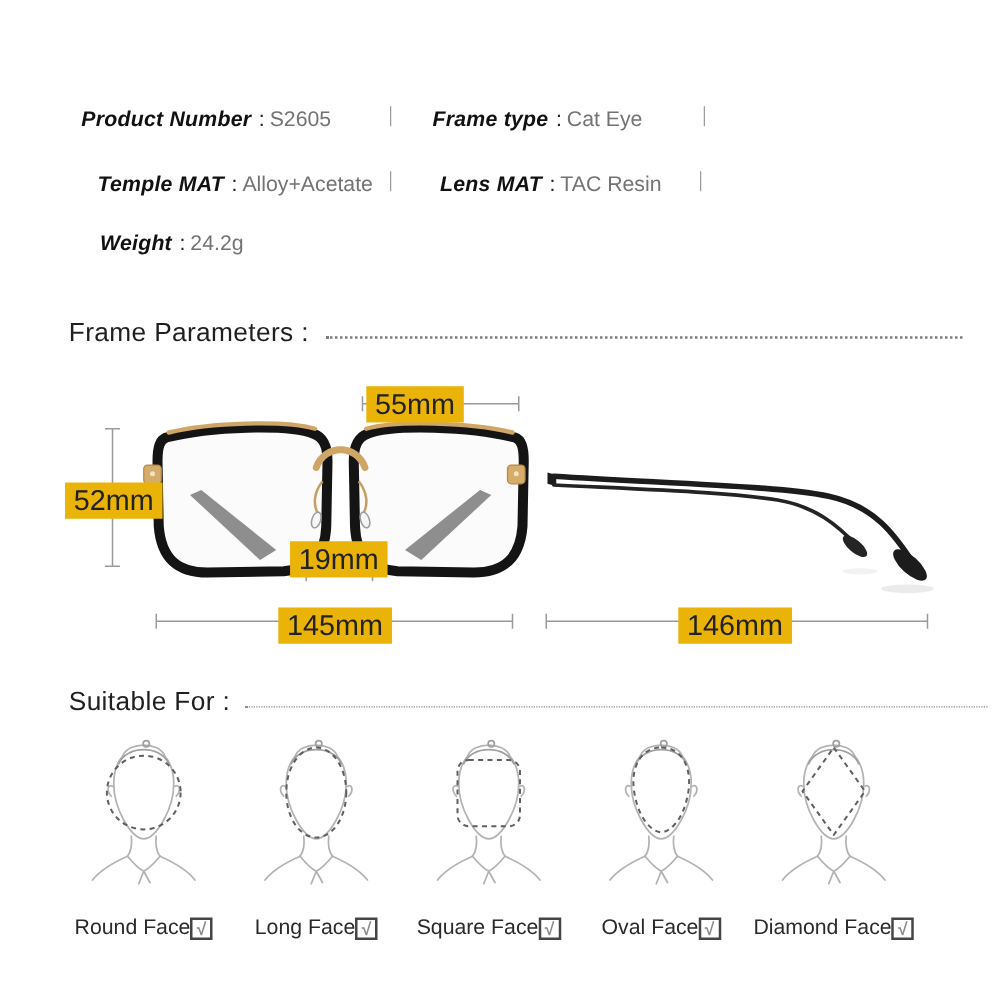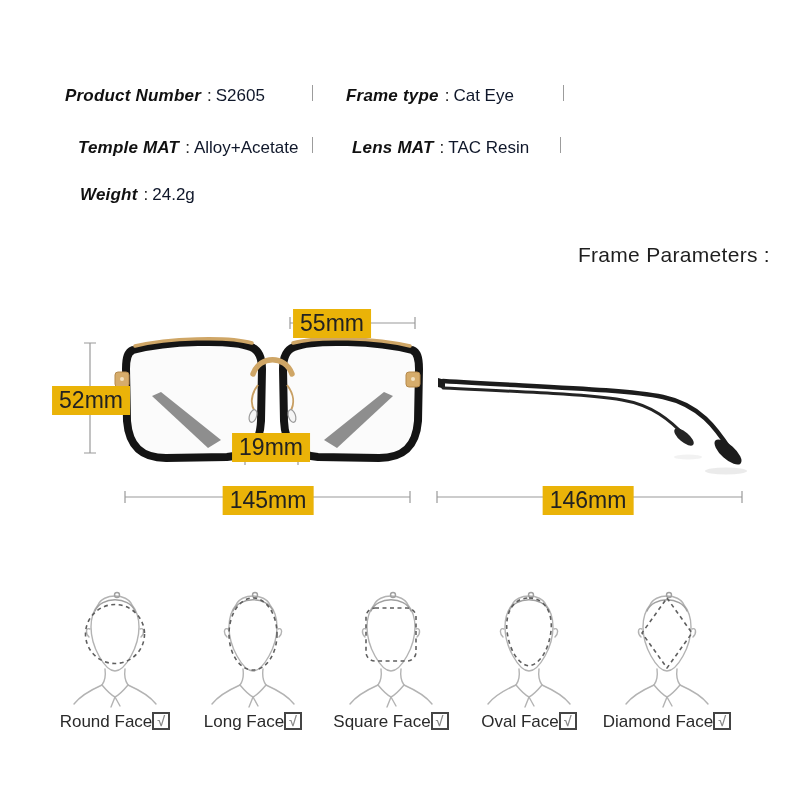--- a/index.html
+++ b/index.html
@@ -11,7 +11,7 @@
   .spec-cell{position:absolute;font-size:17px;white-space:nowrap;}
   .spec-label{font-weight:bold;color:#111;letter-spacing:.2px;font-style:italic;}
   .spec-colon{margin:0 4px 0 6px;color:#222;}
-  .spec-value{color:#0f172a;}
+  .spec-value{color:#737373;}
   .wrap-value{display:inline-block;vertical-align:top;}
   .wrap-value span{display:block;line-height:21px;}
   .spec-divider{position:absolute;width:1px;height:16px;background:#9c9c9c;}

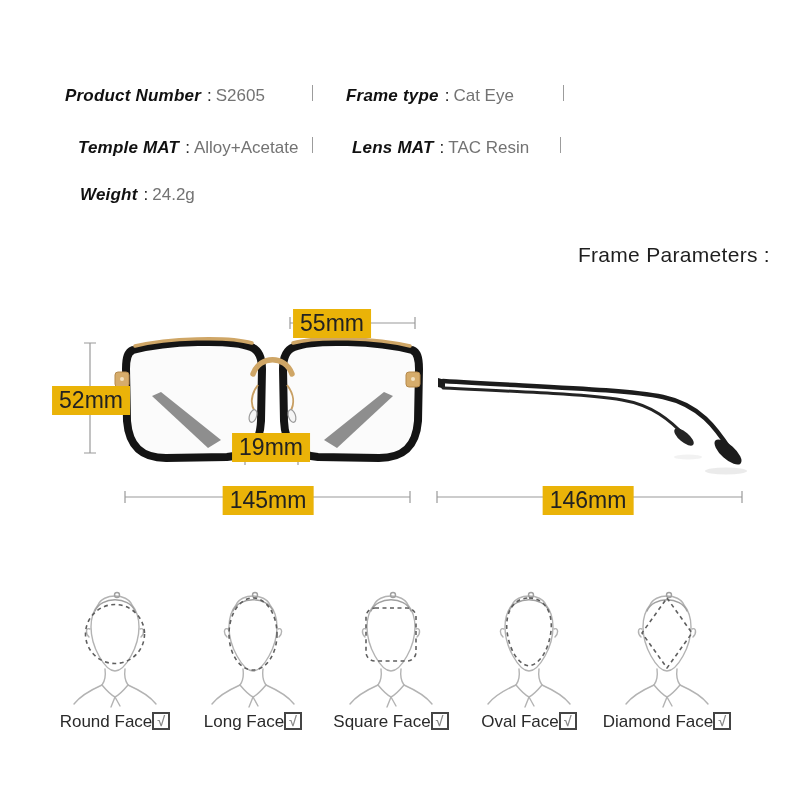--- a/index.html
+++ b/index.html
@@ -67,7 +67,7 @@
     <span class="spec-label">Weight</span><span class="spec-colon">:</span><span class="spec-value">24.2g</span>
   </div>
 
-  <div class="section-row" style="left:55px;top:244px;width:715px;flex-direction:column;">
+  <div class="section-row" style="left:55px;top:256px;width:715px;">
     <span class="section-title">Frame Parameters :</span>
     <span class="dots-coarse"></span>
   </div>

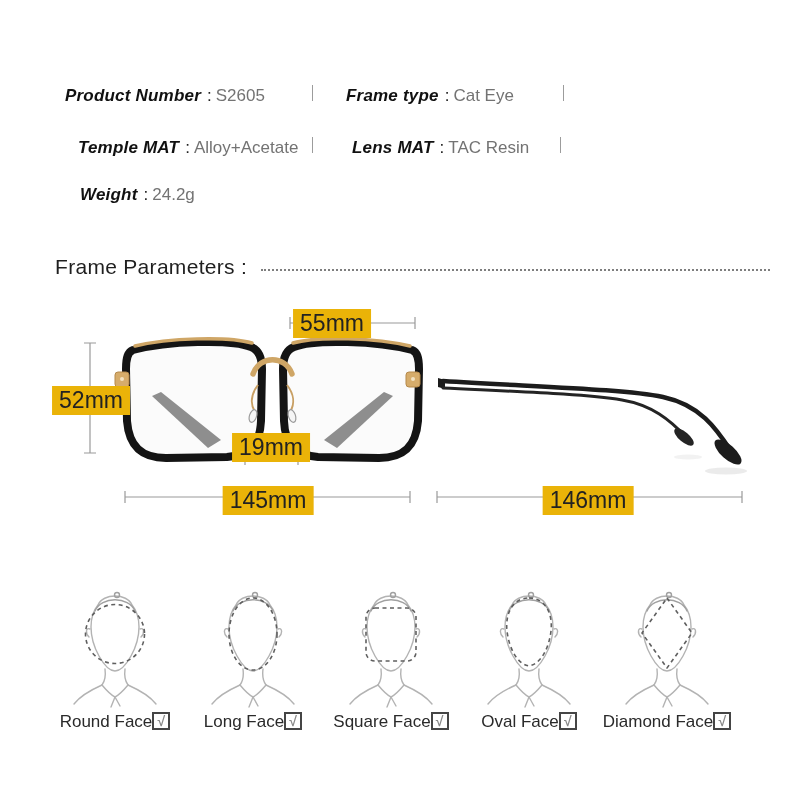--- a/index.html
+++ b/index.html
@@ -126,6 +126,10 @@
     <span class="dim-label" style="left:588px;top:186px">146mm</span>
   </div>
 
+  <div class="section-row" style="left:55px;top:551px;width:735px;">
+    <span class="section-title">Suitable For :</span>
+    <span class="dots-fine"></span>
+  </div>
 
   <div class="faces-row">
 

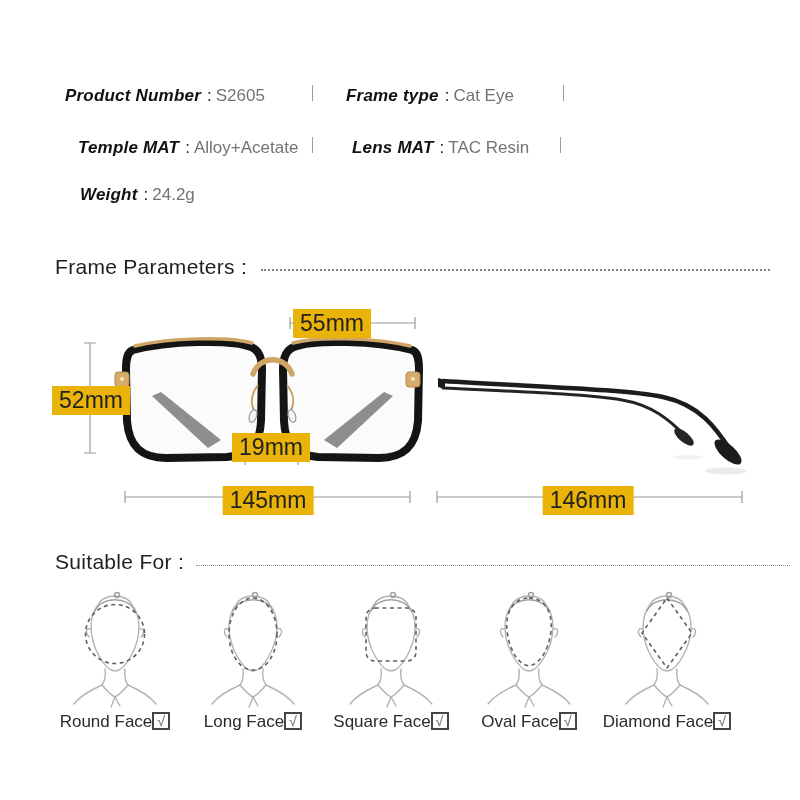--- a/index.html
+++ b/index.html
@@ -33,7 +33,7 @@
   .face-labels-row{position:absolute;left:46px;top:712px;width:690px;
     display:grid;grid-template-columns:repeat(5,1fr);justify-items:center;
     font-size:17px;color:#2a2a2a;}
-  .face-label{display:flex;align-items:flex-start;gap:0;white-space:nowrap;}
+  .face-label{display:flex;align-items:flex-end;gap:0;white-space:nowrap;margin-top:20px;}
   .checkbox{
     width:14px;height:14px;border:2px solid #454545;display:inline-flex;
     align-items:center;justify-content:center;font-size:14px;font-weight:bold;

